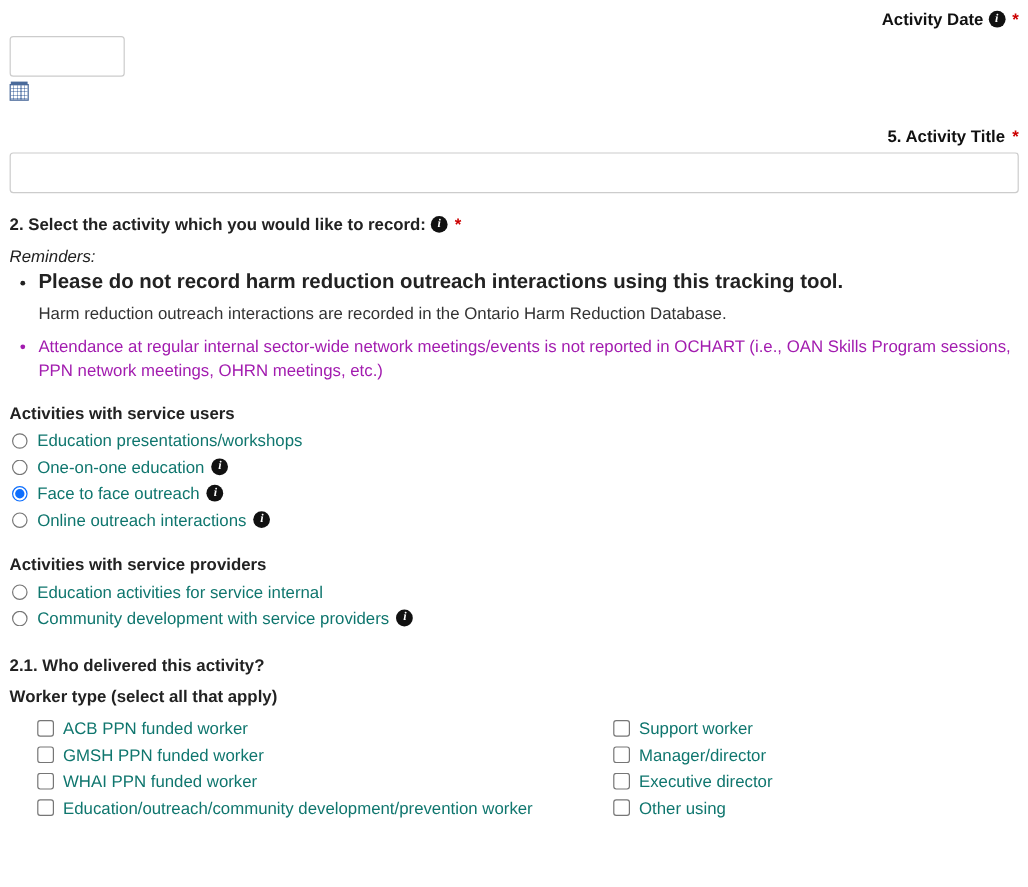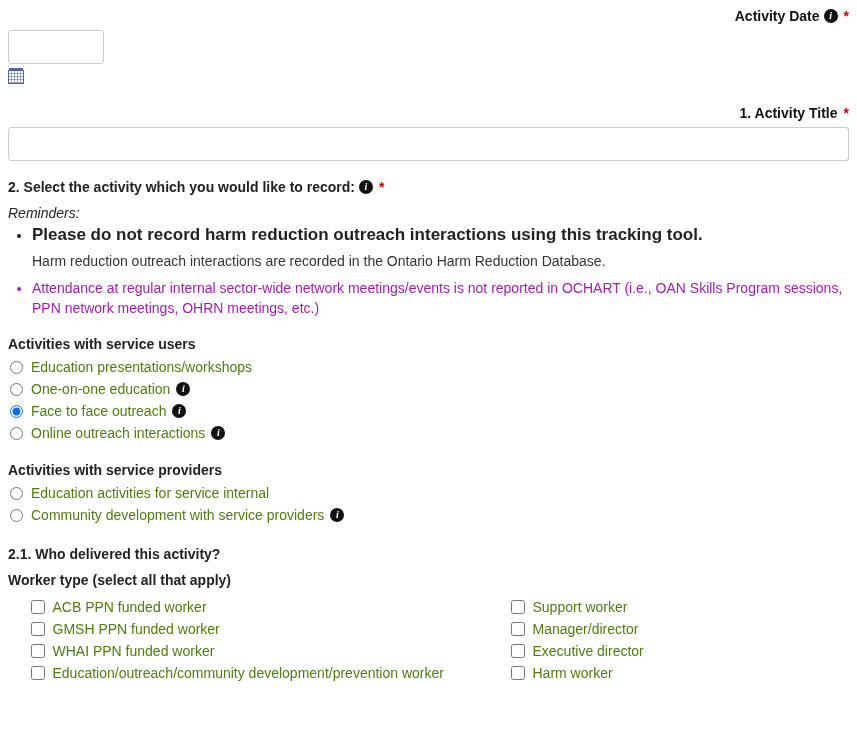--- a/index.html
+++ b/index.html
@@ -129,7 +129,7 @@
 
 <div class="field-group">
   <div class="label label-14">
-    <span>1. Activity Title</span>
+    <span>5. Activity Title</span>
     <span class="req">*</span>
   </div>
   <input type="text" class="text-input" value="" style="">

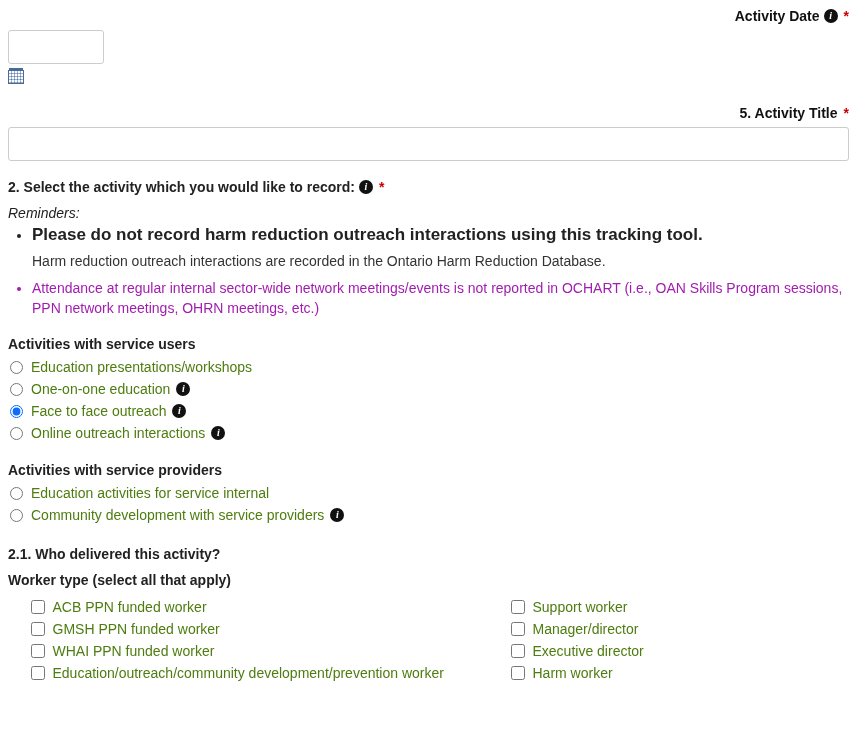--- a/index.html
+++ b/index.html
@@ -104,7 +104,7 @@
     }
     .radio-item input[type=radio] { margin: 0 0 0 2px; accent-color: #0d6efd; }
     .check-item input[type=checkbox] { margin: 0 0 0 2px; width: 14px; height: 14px; }
-    .radio-label, .check-label { font-size: 14px; color: #4d7c0f; }
+    .radio-label, .check-label { font-size: 14px; color: #0f766e; }
     .with-info { display: inline-flex; align-items: center; gap: 6px; }
     .q-heading { font-weight: 600; margin-top: 20px; margin-bottom: 10px; }
     .sub-label { font-weight: 600; margin-bottom: 8px; }

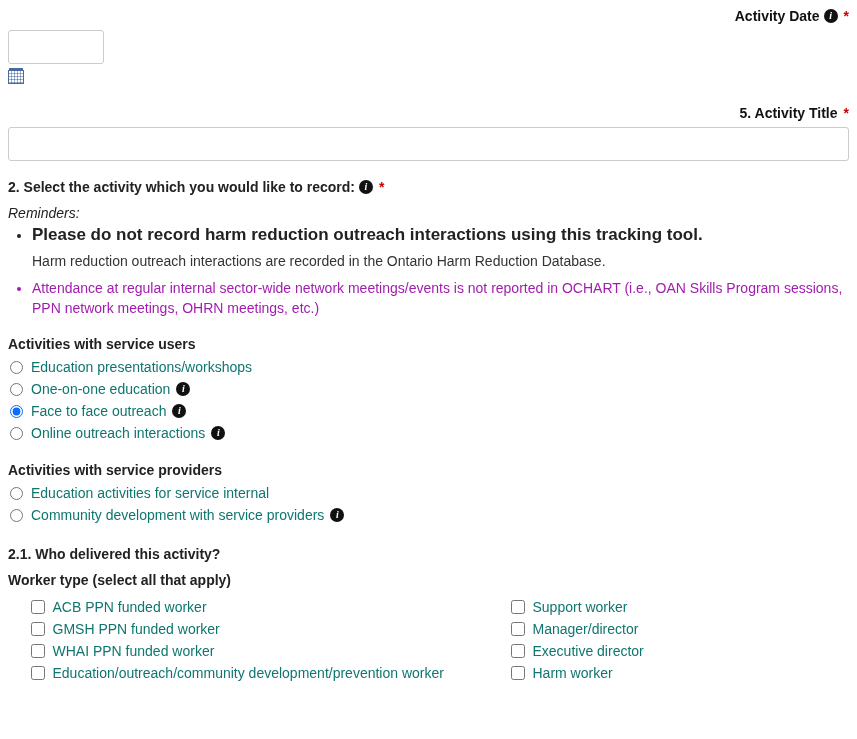--- a/index.html
+++ b/index.html
@@ -237,7 +237,7 @@
         </li>
         <li class="check-item">
           <input type="checkbox" style="">
-          <span class="check-label">Harm worker</span>
+          <span class="check-label">Other using</span>
         </li>
       </ul>
     </div>

